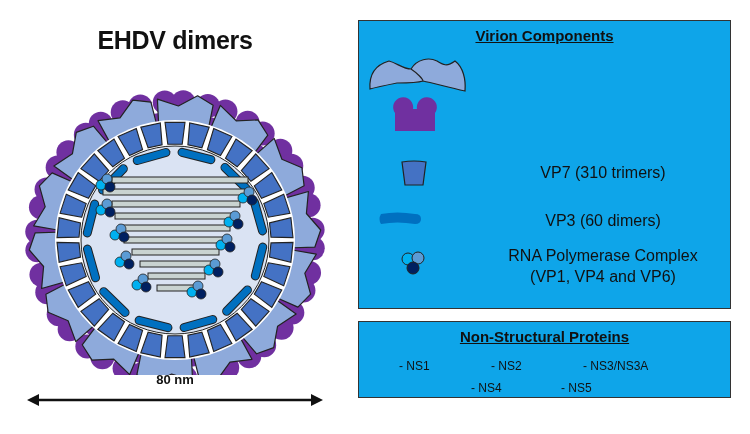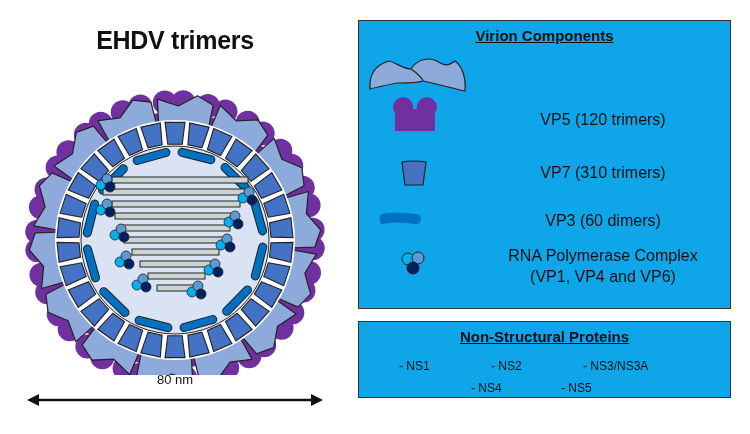--- a/index.html
+++ b/index.html
@@ -24,7 +24,7 @@
 </head>
 <body>
 
-<div class="title">EHDV trimers</div>
+<div class="title">EHDV dimers</div>
 
 <svg id="virion" width="350" height="300" viewBox="0 0 350 300">
   <g id="vp5-layer">

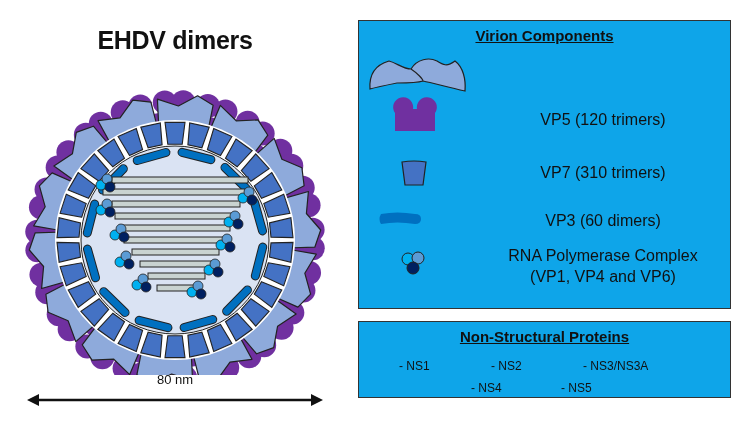--- a/index.html
+++ b/index.html
@@ -212,7 +212,6 @@
     <svg class="legend-icon" style="left:28px; top:-4px;" width="60" height="40">
       <path id="lg-vp5" d="M8,34 L8,16 A10,10 0 1 1 26,12 L30,12 A10,10 0 1 1 48,16 L48,34 Z" fill="#7030a0"></path>
     </svg>
-    <div class="legend-text" style="top:9px;">VP5 (120 trimers)</div>
   </div>
 
   <div class="legend-row" style="top:138px;">

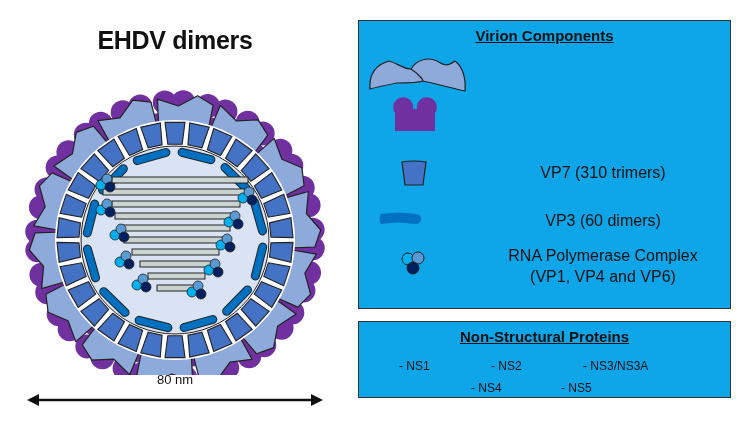--- a/index.html
+++ b/index.html
@@ -9,7 +9,7 @@
            font-size: 25px; font-weight: bold; letter-spacing: -0.3px; }
   #virion { position: absolute; left: 0; top: 75px; }
   .scale-label { position: absolute; left: 140px; top: 372px; width: 70px; text-align: center;
-                 font-size: 13px; font-weight: normal; }
+                 font-size: 13px; font-weight: bold; }
   #scale-arrow { position: absolute; left: 25px; top: 390px; }
   .box { position: absolute; border: 1.5px solid #333; background: #0ea5e9; box-sizing: border-box; }
   #components-box { left: 358px; top: 20px; width: 373px; height: 289px; }

